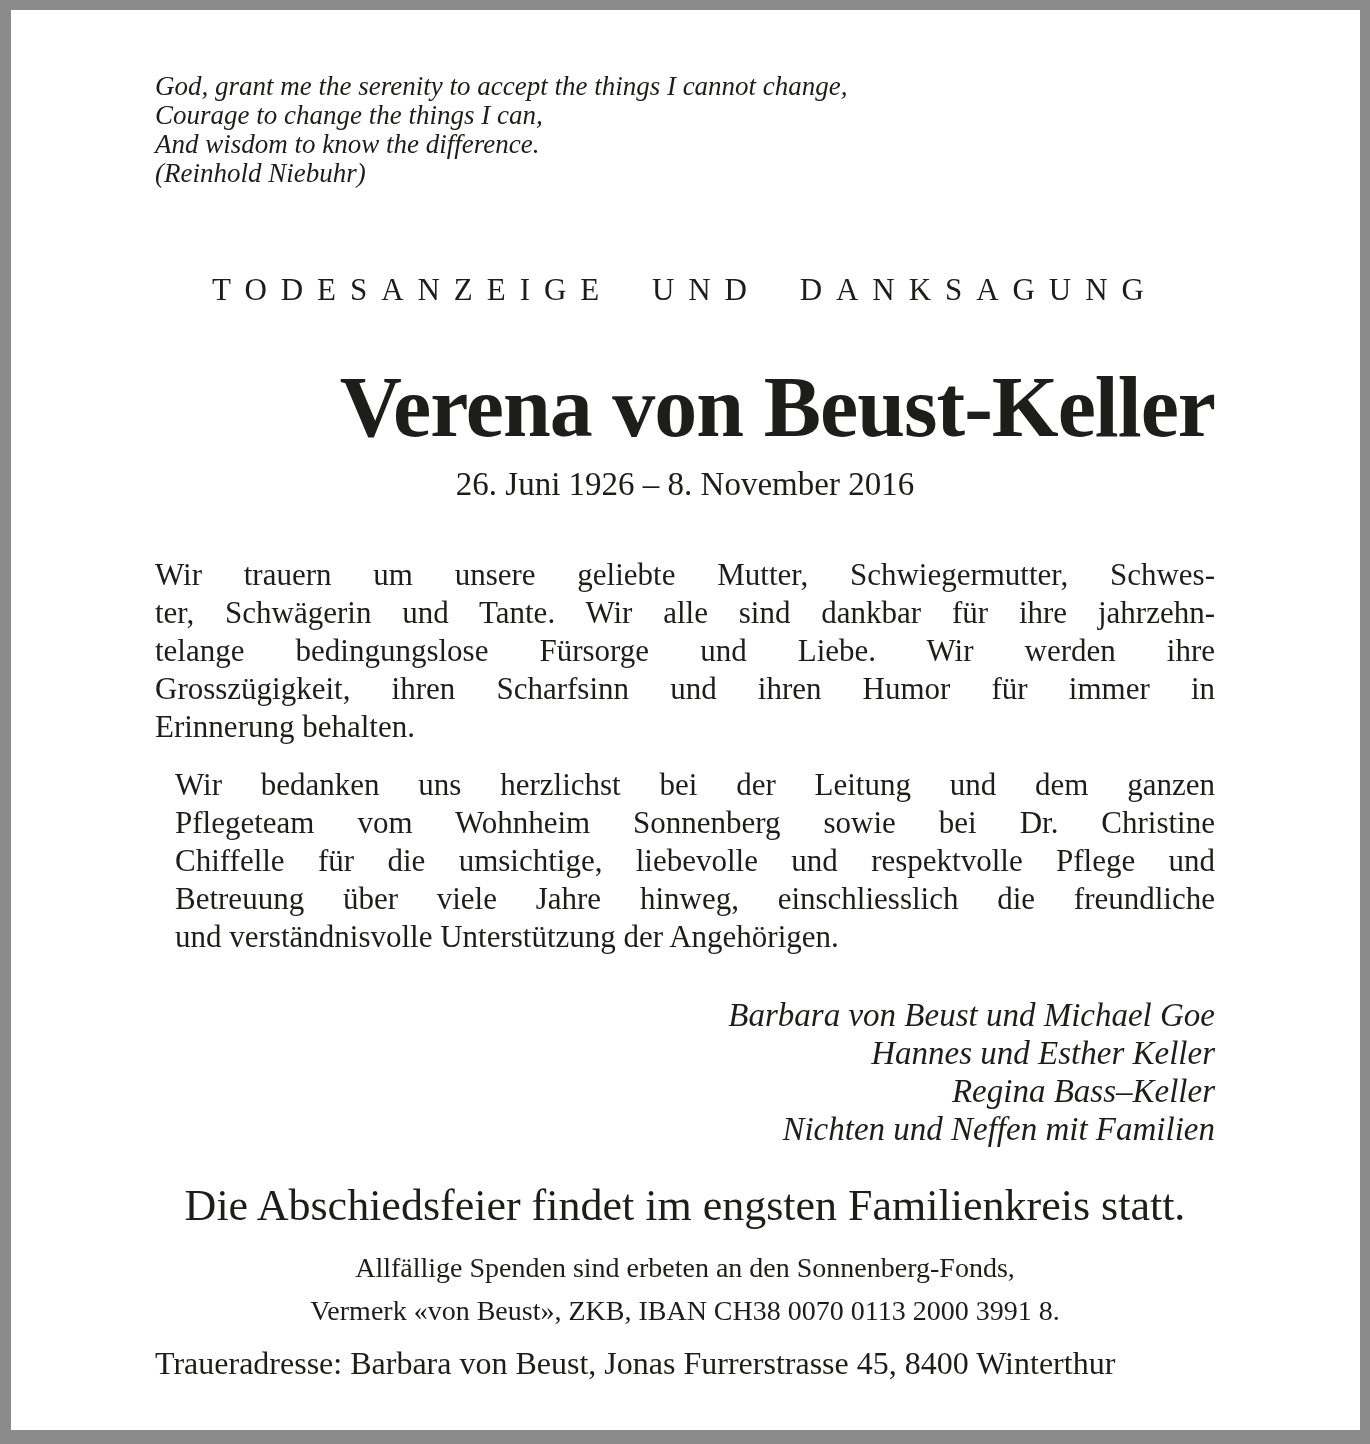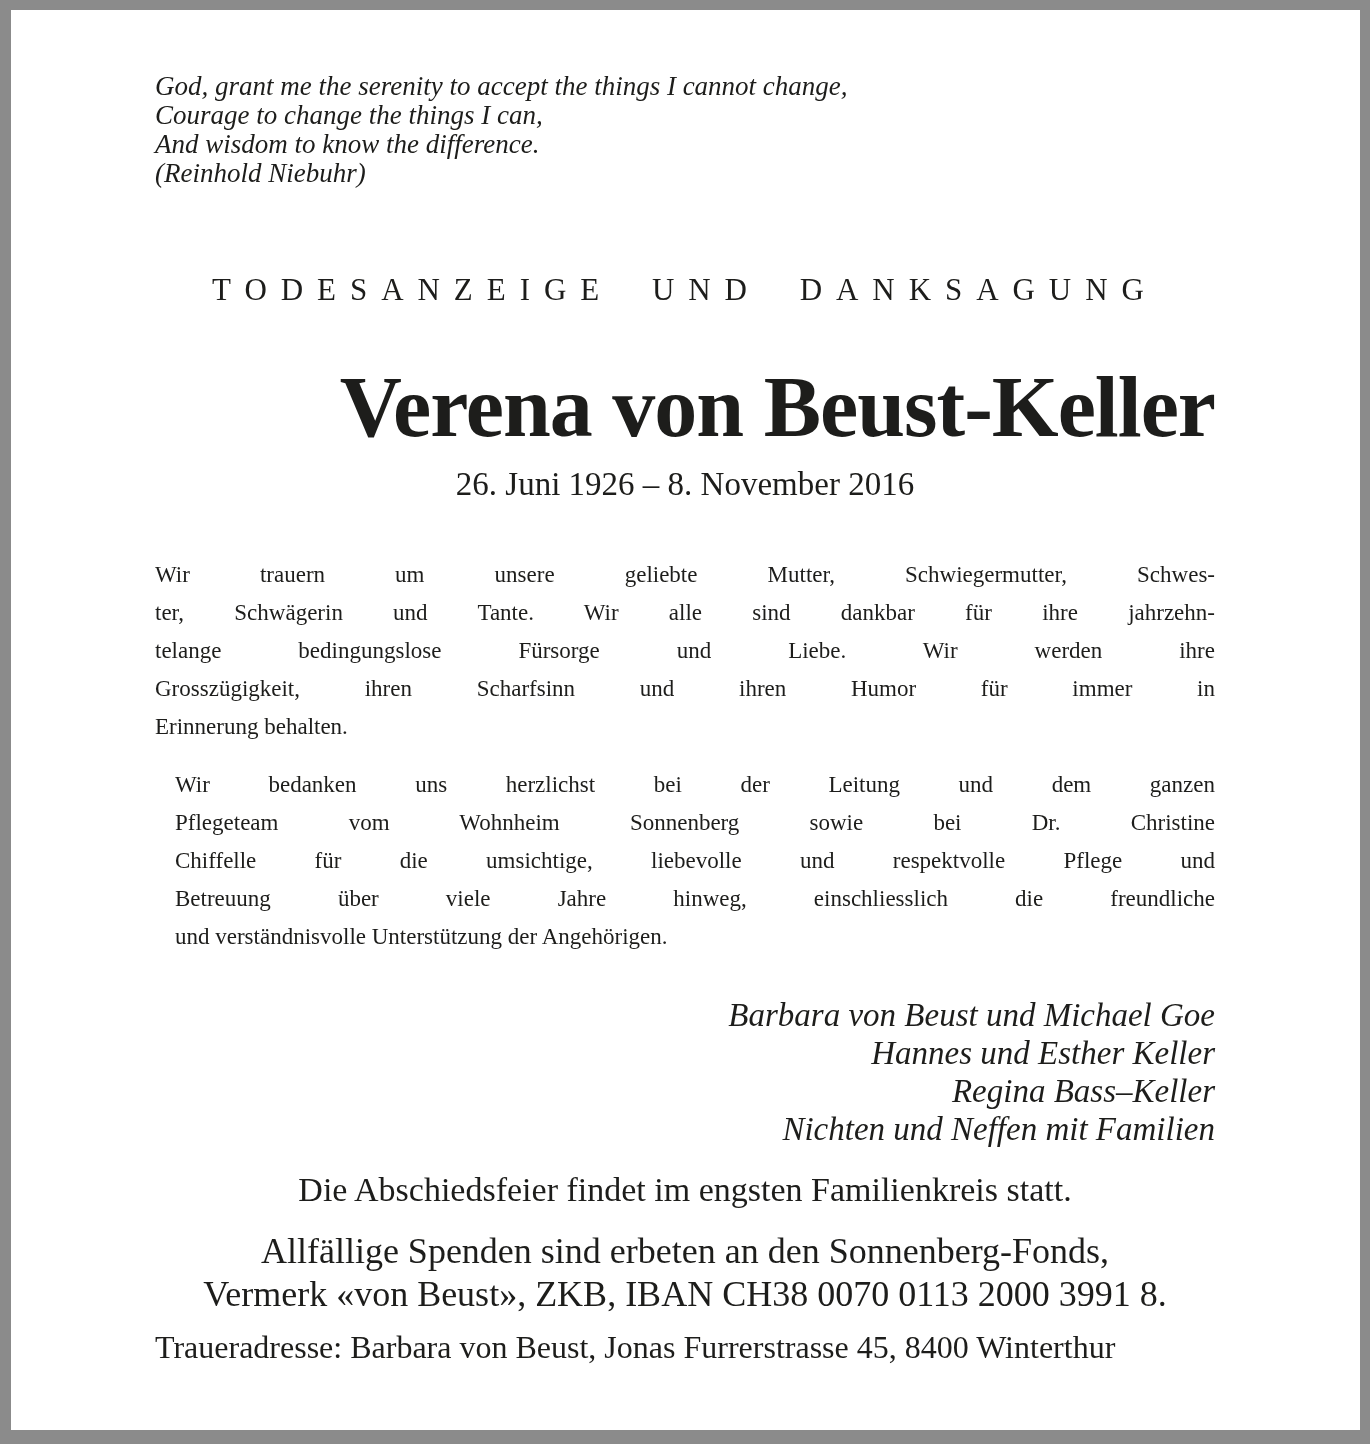--- a/index.html
+++ b/index.html
@@ -49,7 +49,7 @@
   }
   .para {
     margin-top: 52px;
-    font-size: 23px;
+    font-size: 31px;
     line-height: 38px;
   }
   .para.second { margin-top: 20px; margin-left: 20px; }

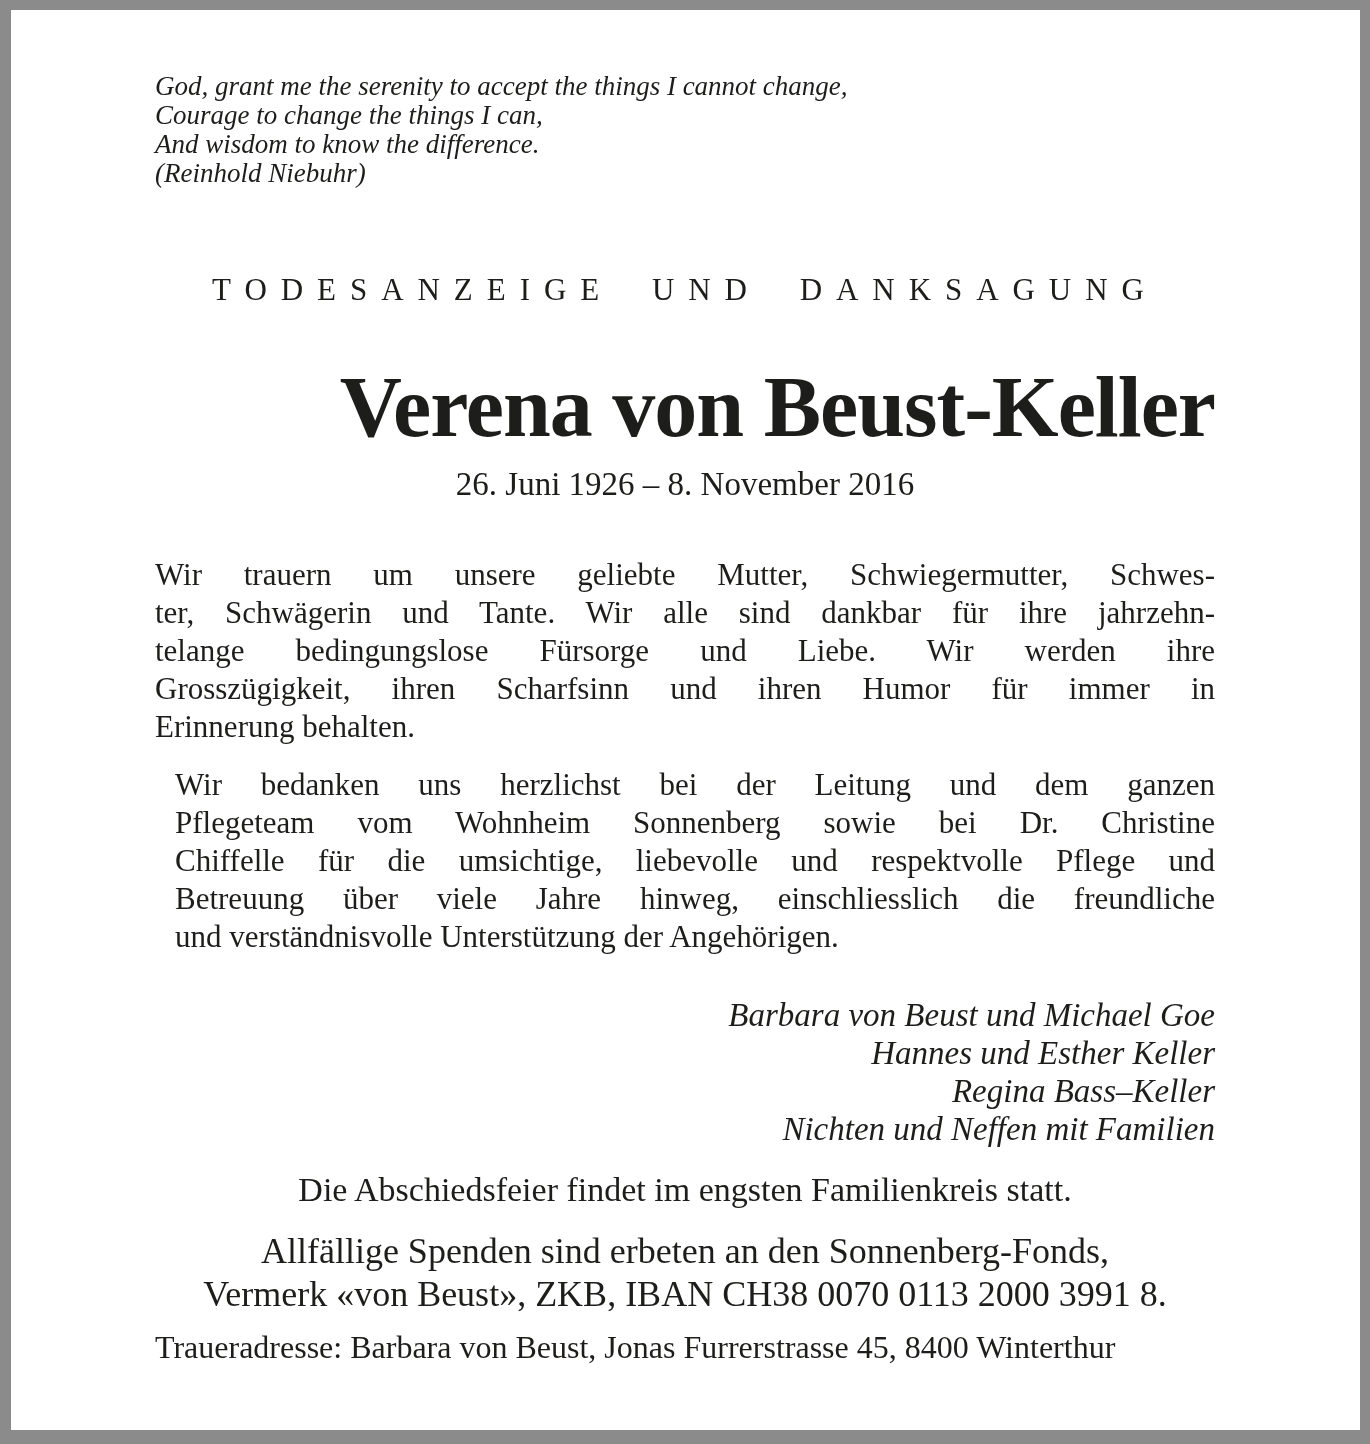--- a/index.html
+++ b/index.html
@@ -65,9 +65,9 @@
   }
   .mourner-line { display: block; }
   .farewell {
-    margin-top: 22px;
+    margin-top: 38px;
     text-align: center;
-    font-size: 34px;
+    font-size: 44px;
     line-height: 40px;
   }
   .donation {

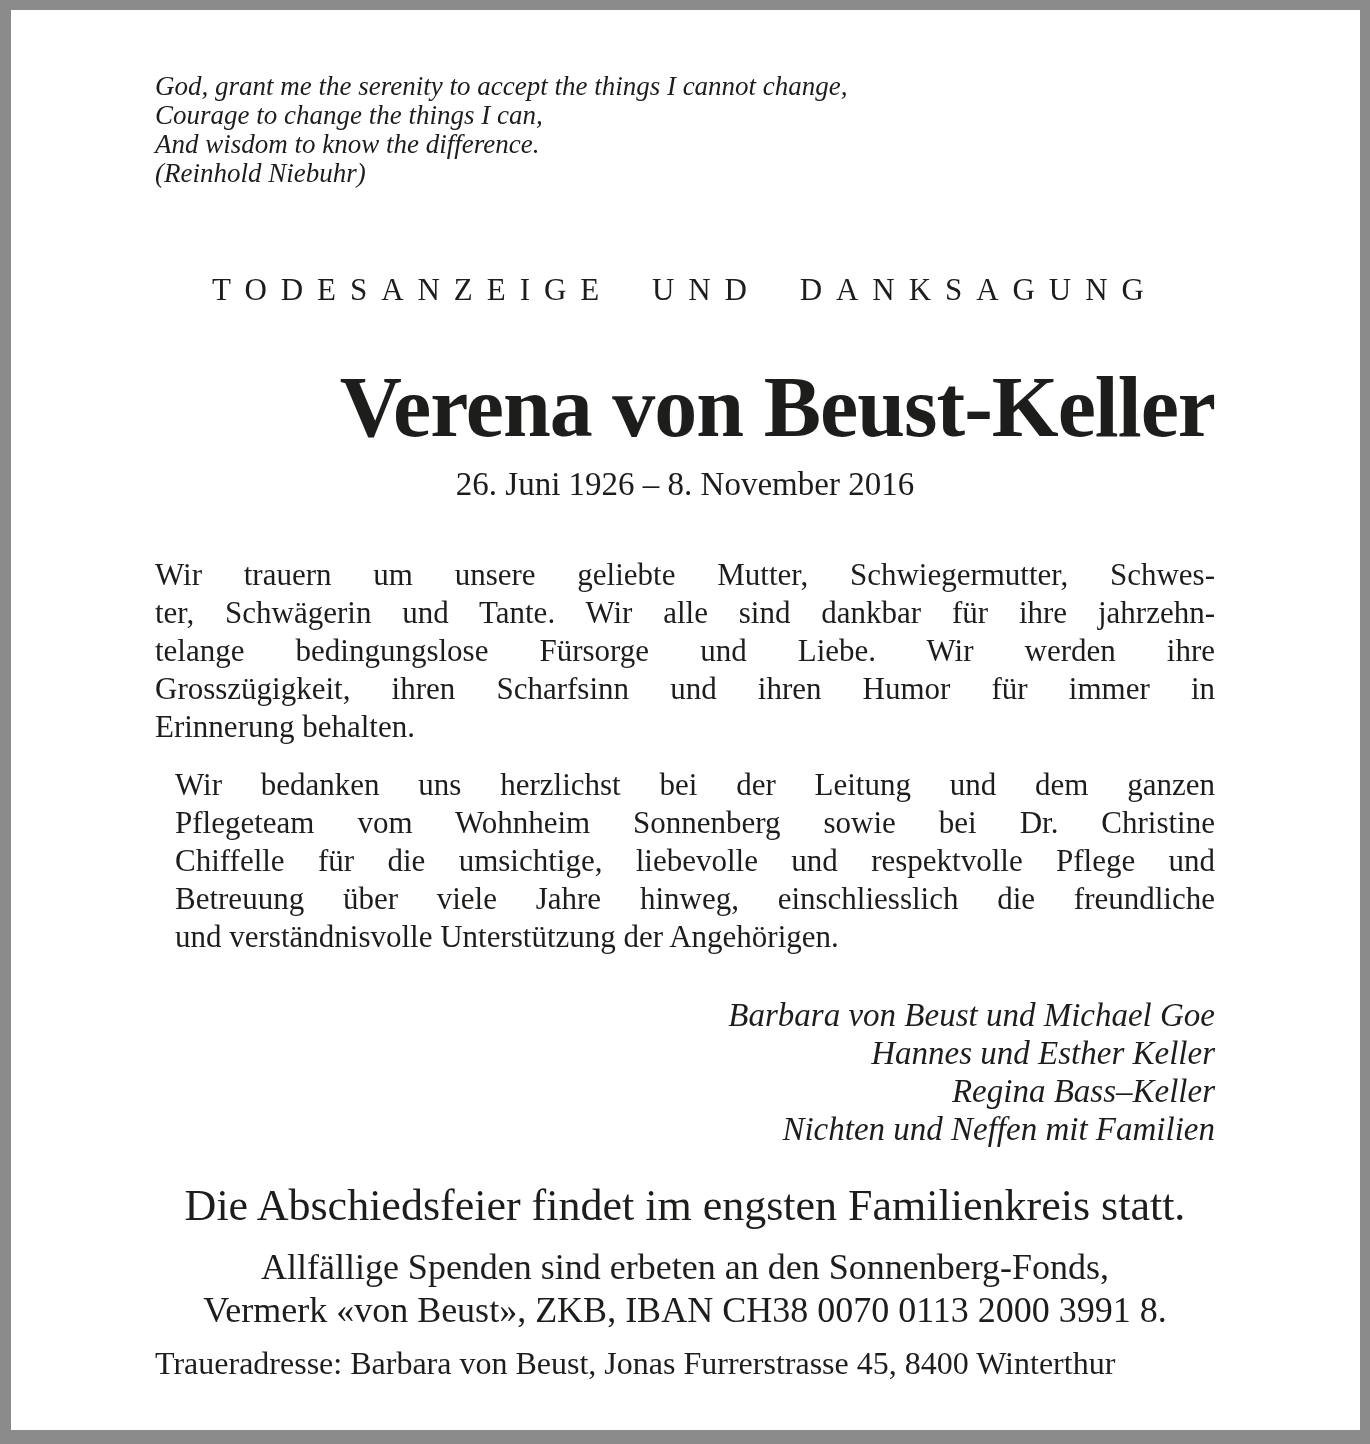--- a/index.html
+++ b/index.html
@@ -73,7 +73,7 @@
   .donation {
     margin-top: 20px;
     text-align: center;
-    font-size: 36px;
+    font-size: 28px;
     line-height: 43px;
   }
   .donation-line { display: block; }

